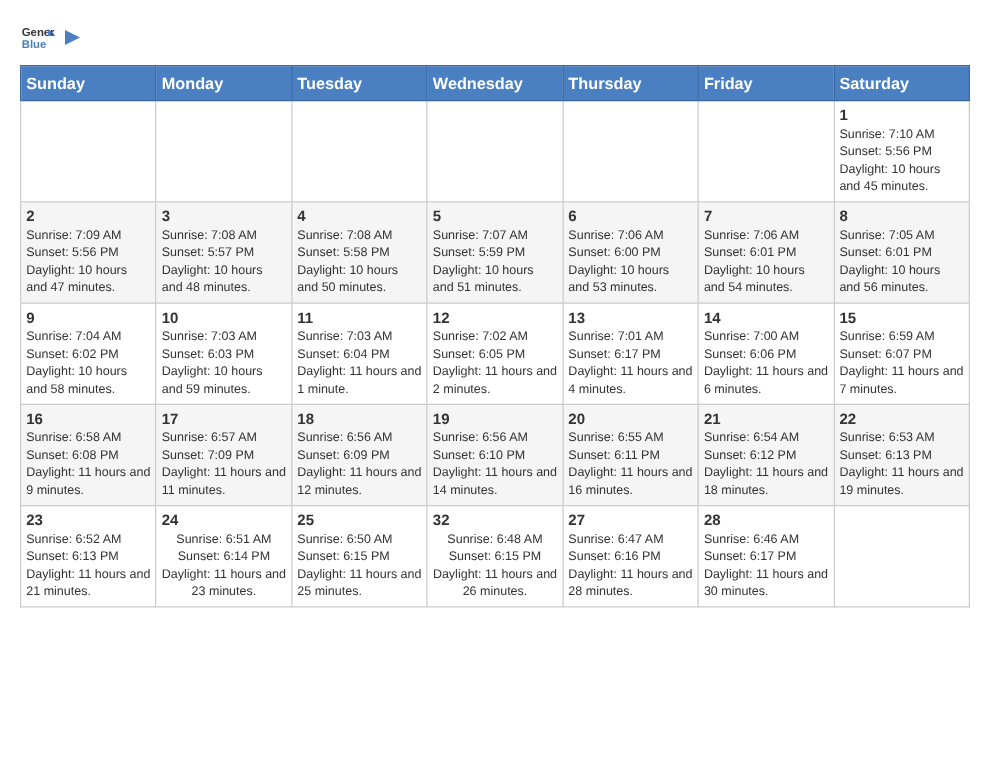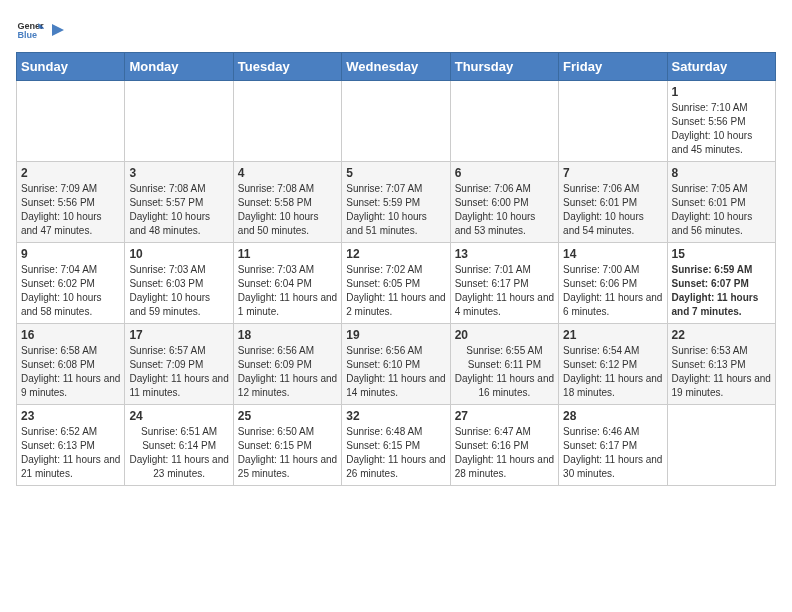--- a/index.html
+++ b/index.html
@@ -227,7 +227,7 @@
         </td>
         <td>
           <span class="day-number">15</span>
-          <div class="day-info" style="white-space: pre-line; font-weight: bold;">Sunrise: 6:59 AM
+          <div class="day-info" style="white-space: pre-line;">Sunrise: 6:59 AM
 Sunset: 6:07 PM
 Daylight: 11 hours and 7 minutes.</div>
         </td>

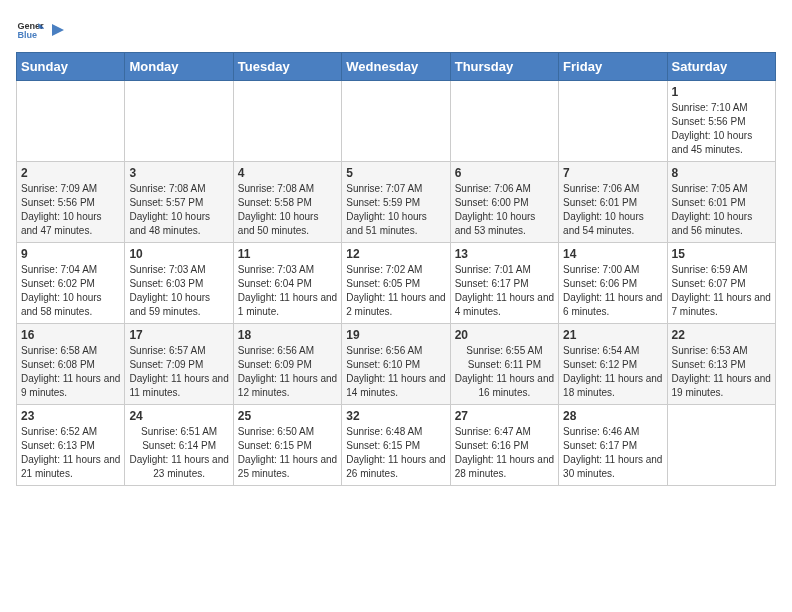--- a/index.html
+++ b/index.html
@@ -259,7 +259,7 @@
         </td>
         <td>
           <span class="day-number">20</span>
-          <div class="day-info" style="white-space: pre-line; text-align: center;">Sunrise: 6:55 AM
+          <div class="day-info" style="white-space: pre-line;">Sunrise: 6:55 AM
 Sunset: 6:11 PM
 Daylight: 11 hours and 16 minutes.</div>
         </td>

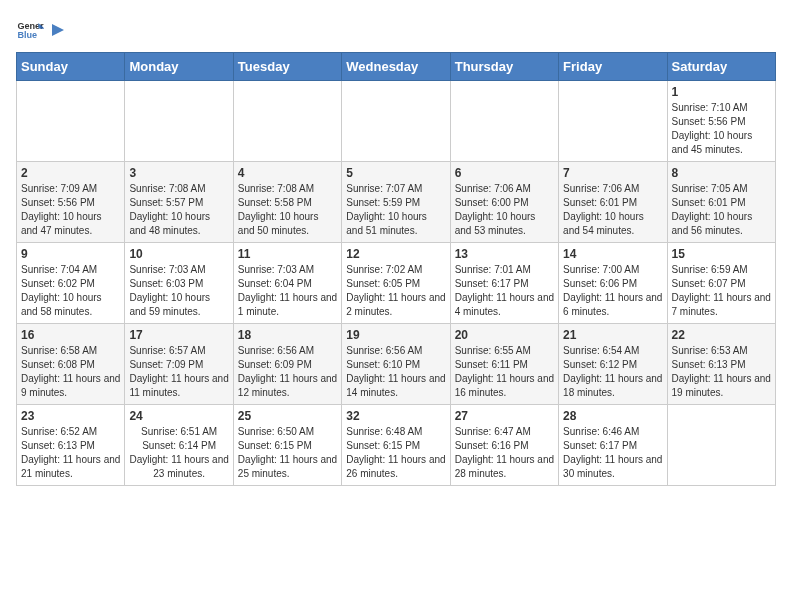--- a/index.html
+++ b/index.html
@@ -297,7 +297,7 @@
         </td>
         <td>
           <span class="day-number">32</span>
-          <div class="day-info" style="white-space: pre-line;">Sunrise: 6:48 AM
+          <div class="day-info" style="white-space: pre-line; text-align: center;">Sunrise: 6:48 AM
 Sunset: 6:15 PM
 Daylight: 11 hours and 26 minutes.</div>
         </td>

